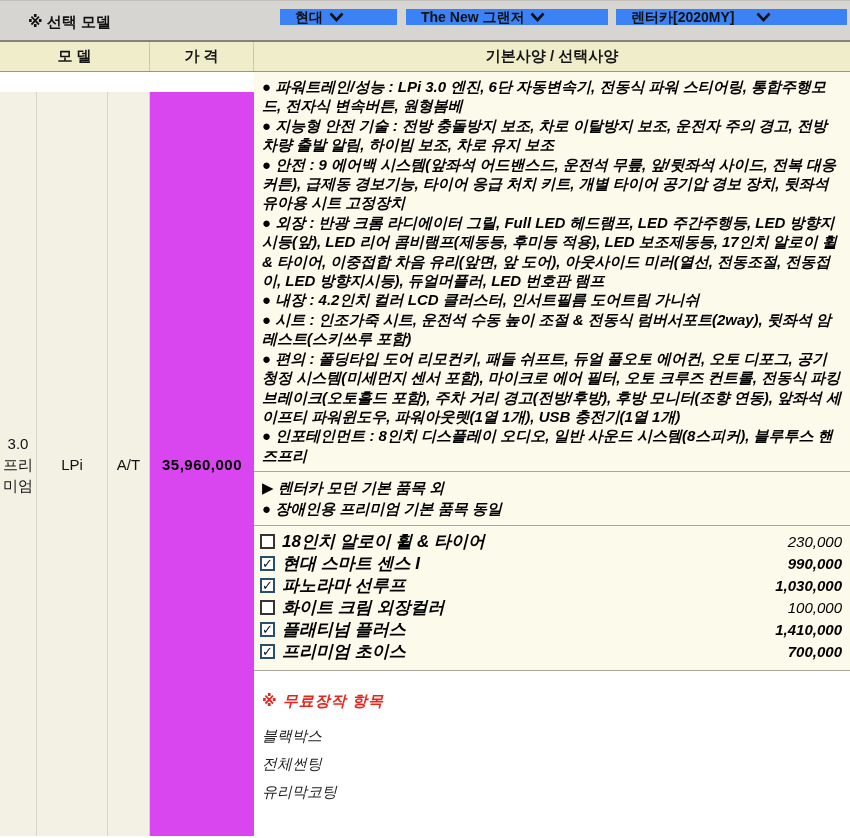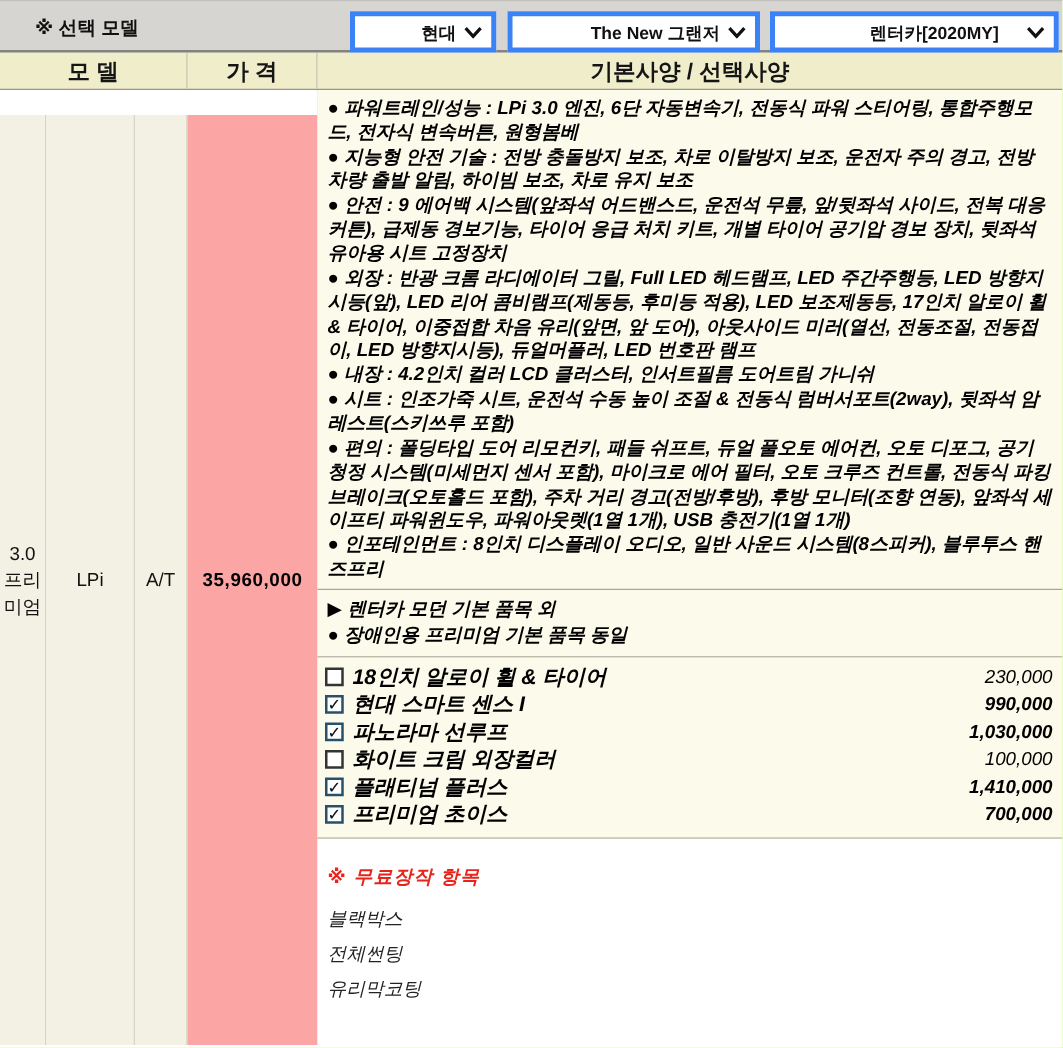--- a/index.html
+++ b/index.html
@@ -19,9 +19,9 @@
     font-size:15px; font-weight:bold; color:#111;
   }
   .dd {
-    position:absolute; top:8px; height:33px; background:#fff;
-    border:4px solid #3b82f6; display:flex; align-items:center;
-    justify-content:flex-end; padding:0 7px; cursor:default;
+    position:absolute; top:8px; height:14px; background:#fff;
+    border:8px solid #3b82f6; display:flex; align-items:center;
+    justify-content:flex-start; padding:0 7px; cursor:default;
     font-size:14px; font-weight:bold; color:#111; line-height:1;
   }
   .dd1 { left:280px; width:117px; }

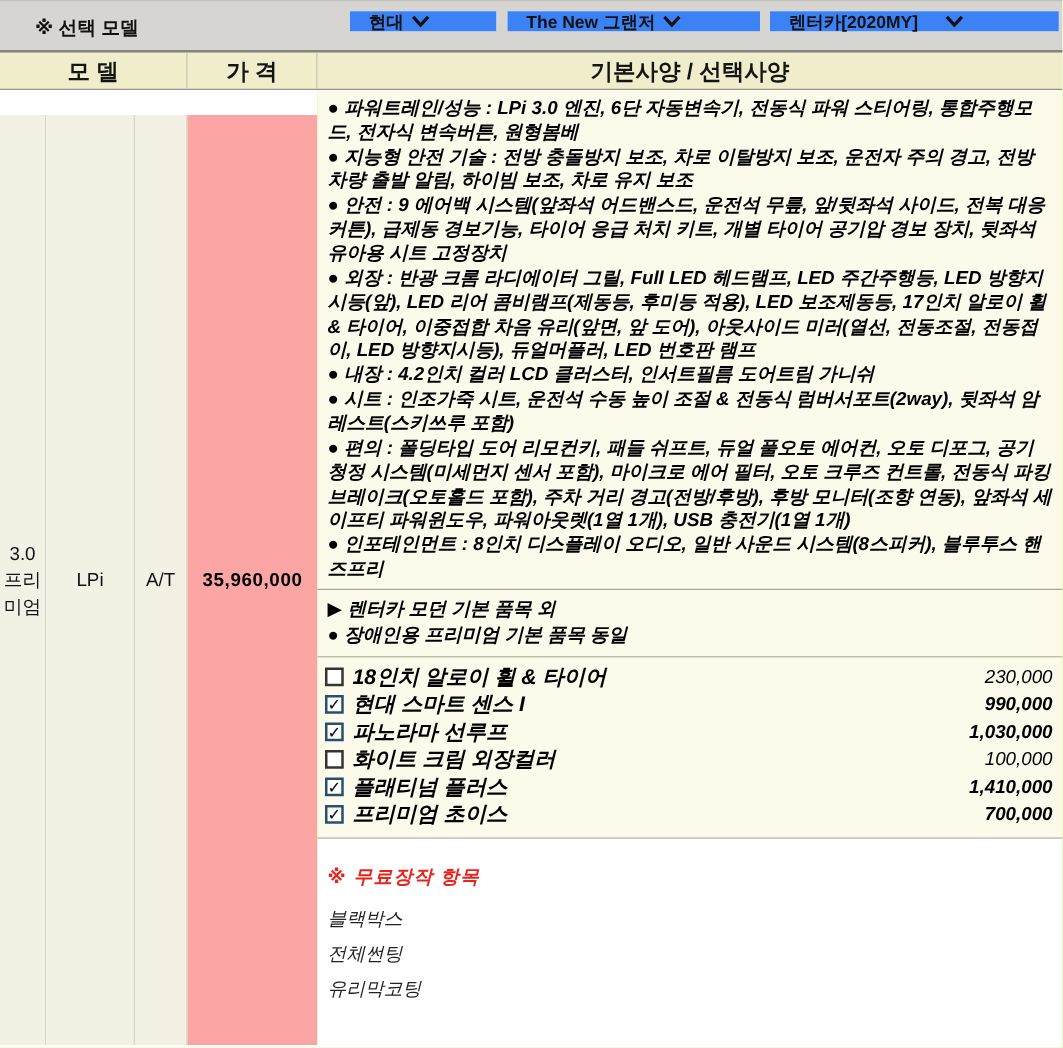--- a/index.html
+++ b/index.html
@@ -35,7 +35,7 @@
   }
   .th {
     display:flex; align-items:center; justify-content:center;
-    font-size:18px; font-weight:bold; color:#151515;
+    font-size:15px; font-weight:bold; color:#151515;
   }
   .th-model { width:150px; border-right:1px solid #c9c6b2; }
   .th-price { width:104px; border-right:1px solid #c9c6b2; }

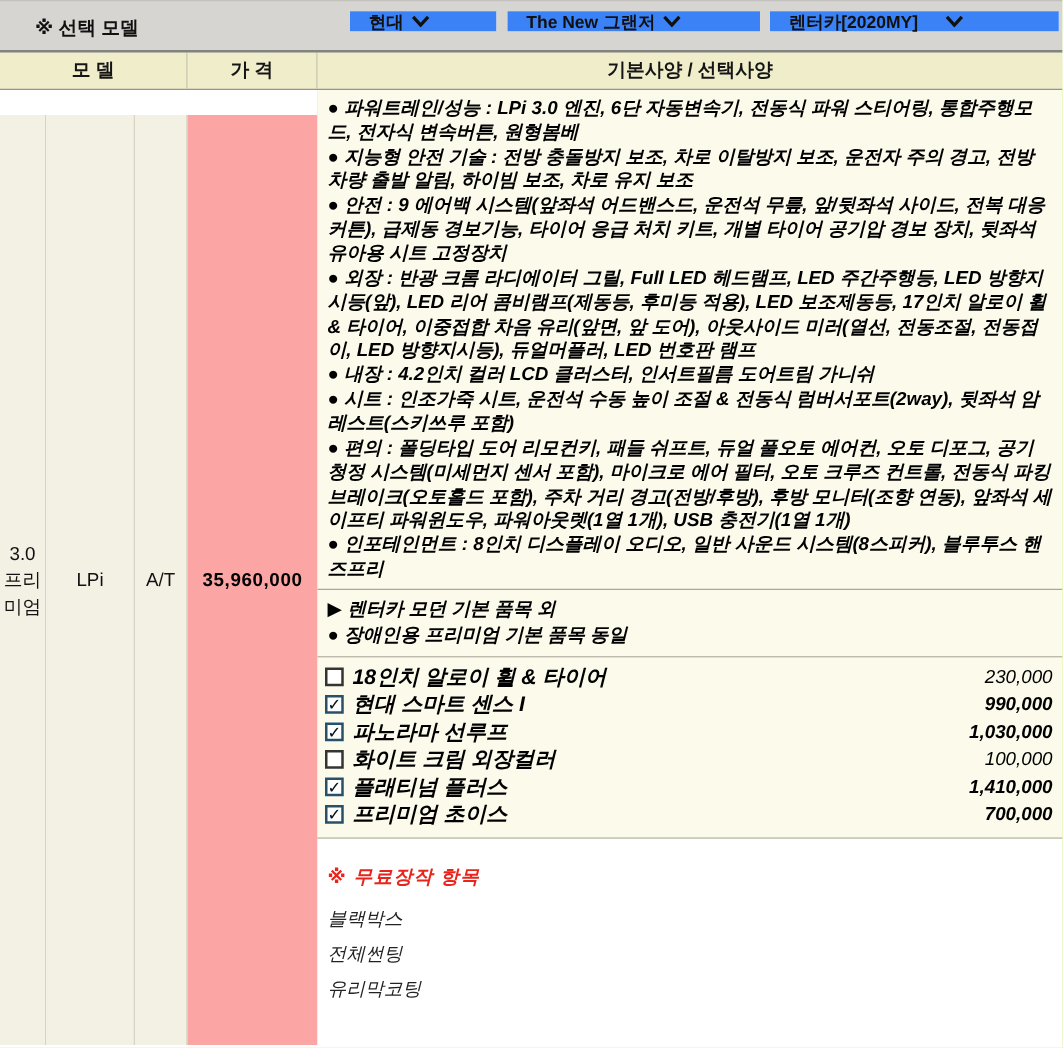--- a/index.html
+++ b/index.html
@@ -49,7 +49,7 @@
   .col-model-name { width:37px; background:#f3f1e3; border-right:1px solid #d7d4c4; padding:0 2px; line-height:21px; }
   .col-engine     { width:71px; background:#f3f1e3; border-right:1px solid #d7d4c4; }
   .col-trans      { width:42px; background:#f3f1e3; border-right:1px solid #d7d4c4; }
-  .col-price      { width:104px; background:#fca5a5; font-weight:bold; font-size:15px; color:#000; letter-spacing:0.5px; }
+  .col-price      { width:104px; background:#d946ef; font-weight:bold; font-size:15px; color:#000; letter-spacing:0.5px; }
   .col-content    { flex:1; display:flex; flex-direction:column; background:#bef264;font-style:italic; }
   
   .spec-section {

